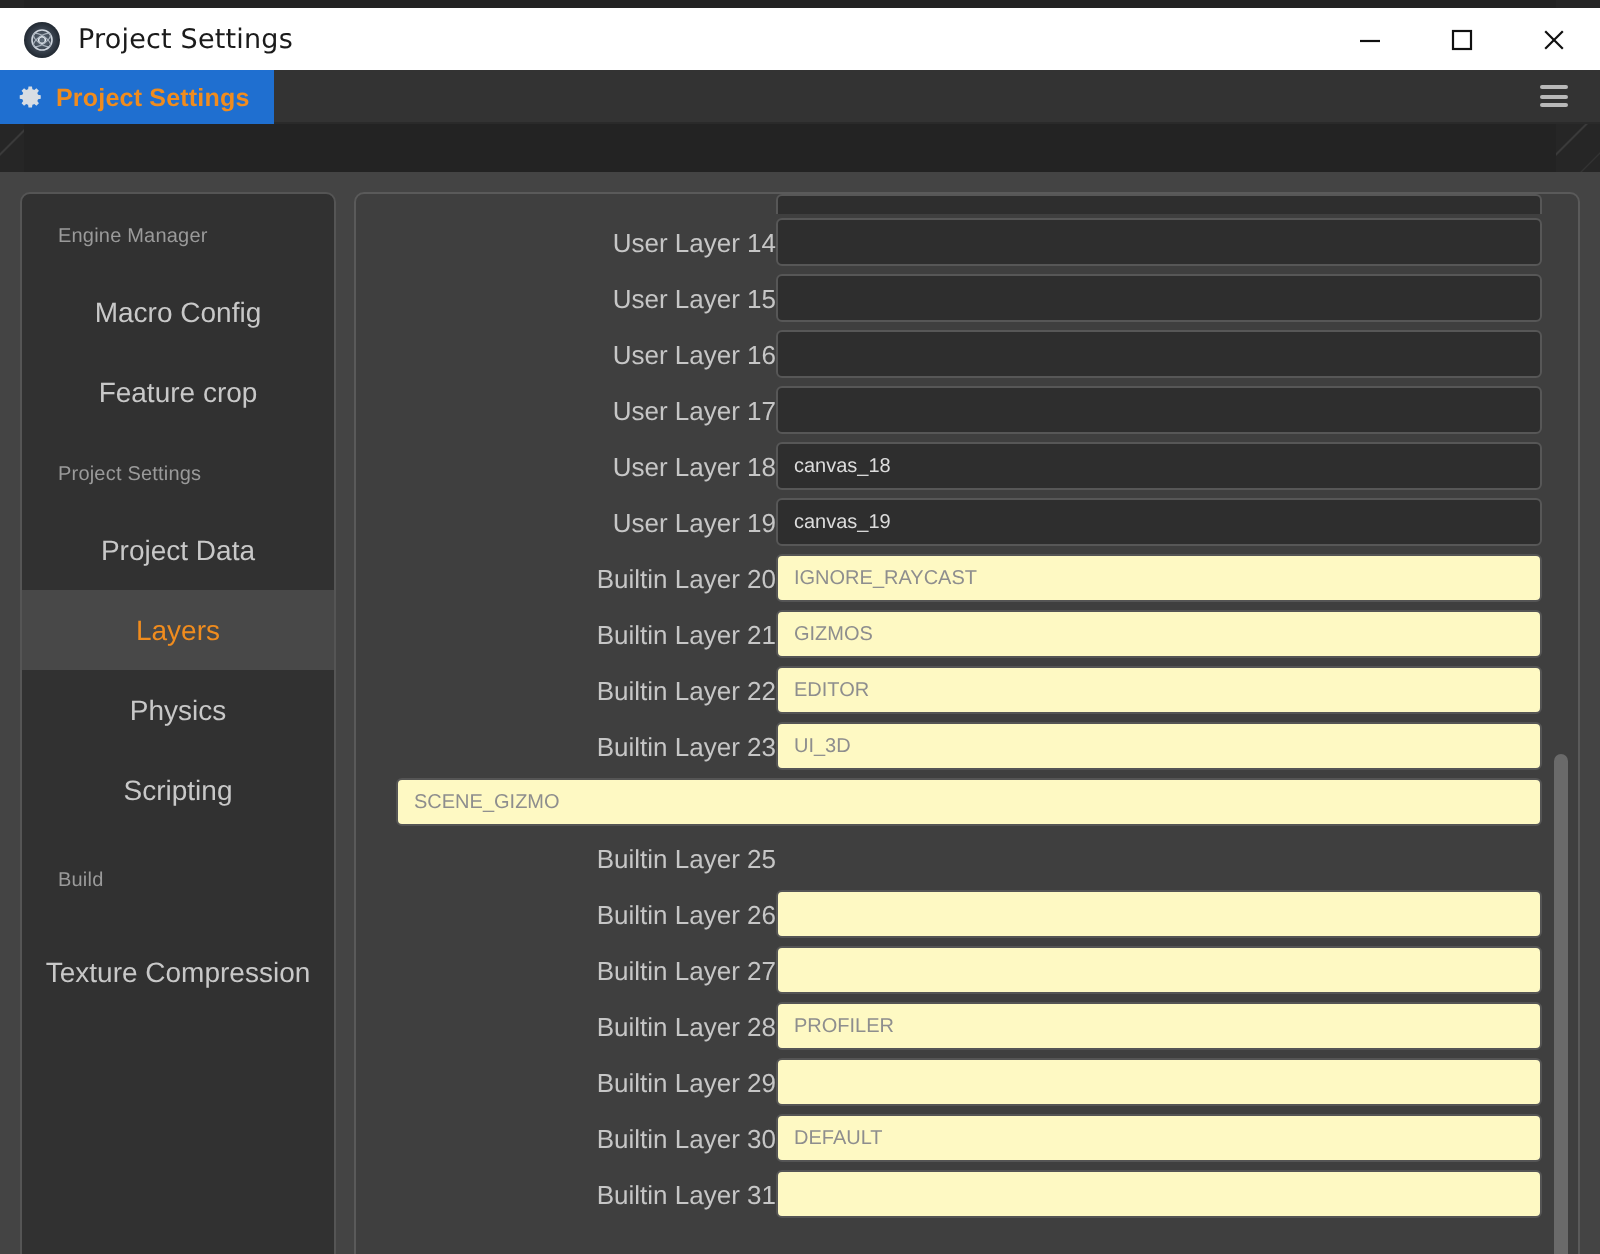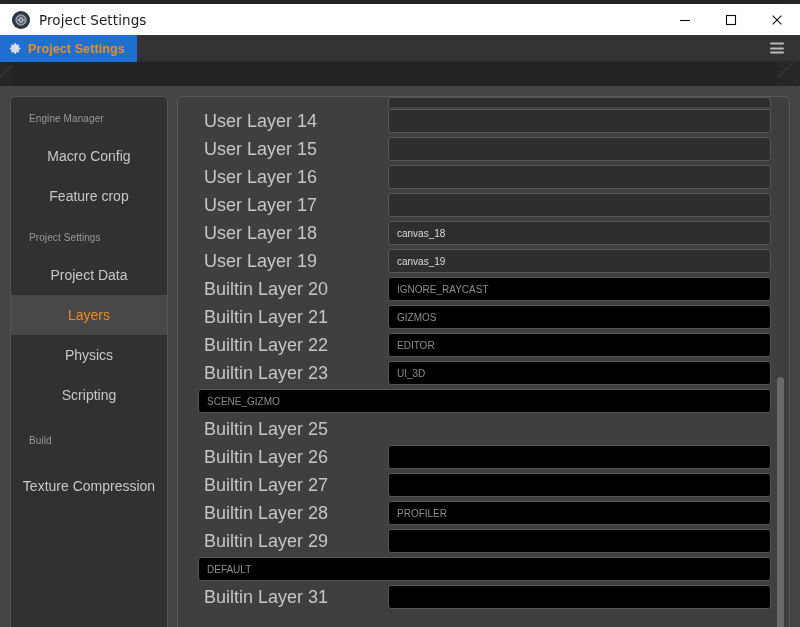--- a/index.html
+++ b/index.html
@@ -147,8 +147,9 @@
   }
   .row-label {
     width: 190px; flex: none;
-    font-size: 18px; color: #c6c6c6;
+    font-size: 13px; color: #c6c6c6;
     padding-left: 6px;
+    text-align: right;
   }
   .row-field {
     flex: 1 1 auto;

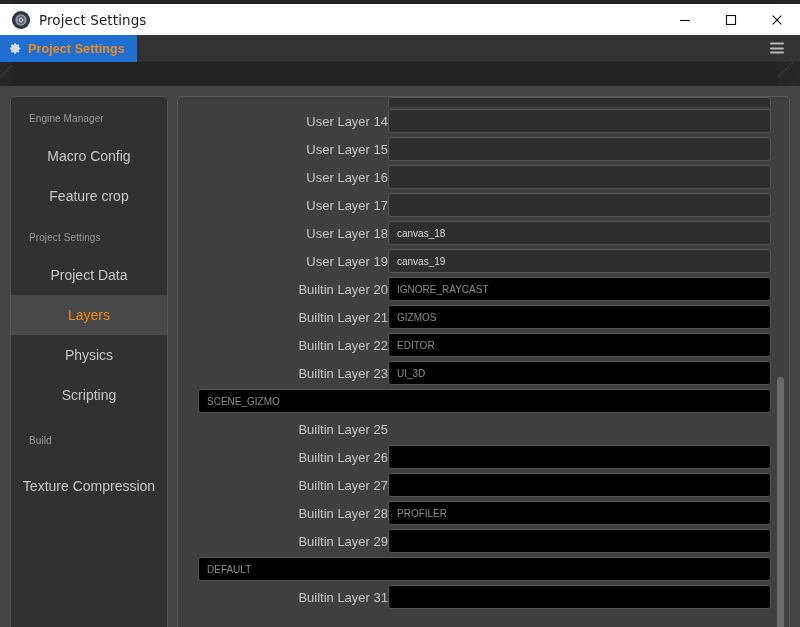--- a/index.html
+++ b/index.html
@@ -165,7 +165,7 @@
     color: #dcdcdc;
   }
   .row-field.builtin {
-    background: #000000;
+    background: #fef9c3;
     border: 1px solid #555555;
     color: #8e8e8e;
   }

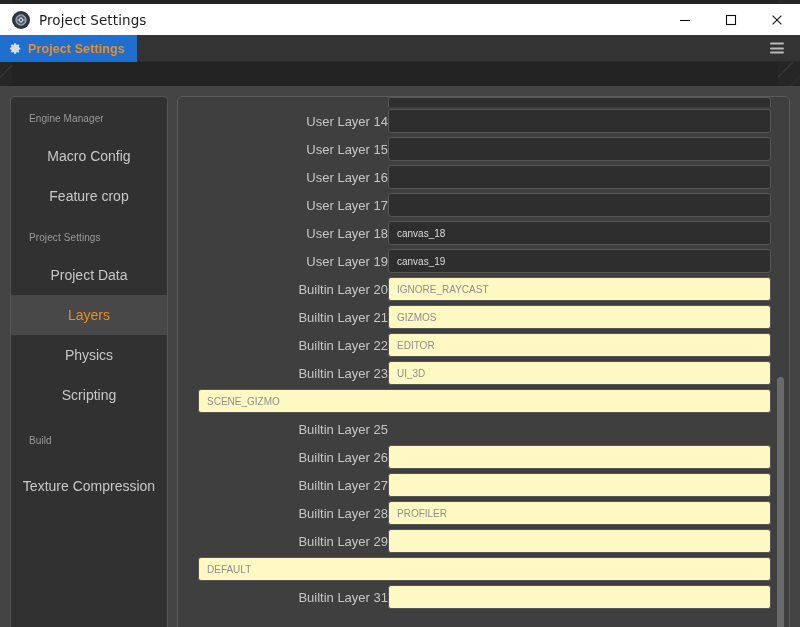--- a/index.html
+++ b/index.html
@@ -337,6 +337,7 @@
               <div class="row-field builtin"></div>
             </div>
             <div class="row">
+              <div class="row-label">Builtin Layer 30</div>
               <div class="row-field builtin">DEFAULT</div>
             </div>
             <div class="row">

